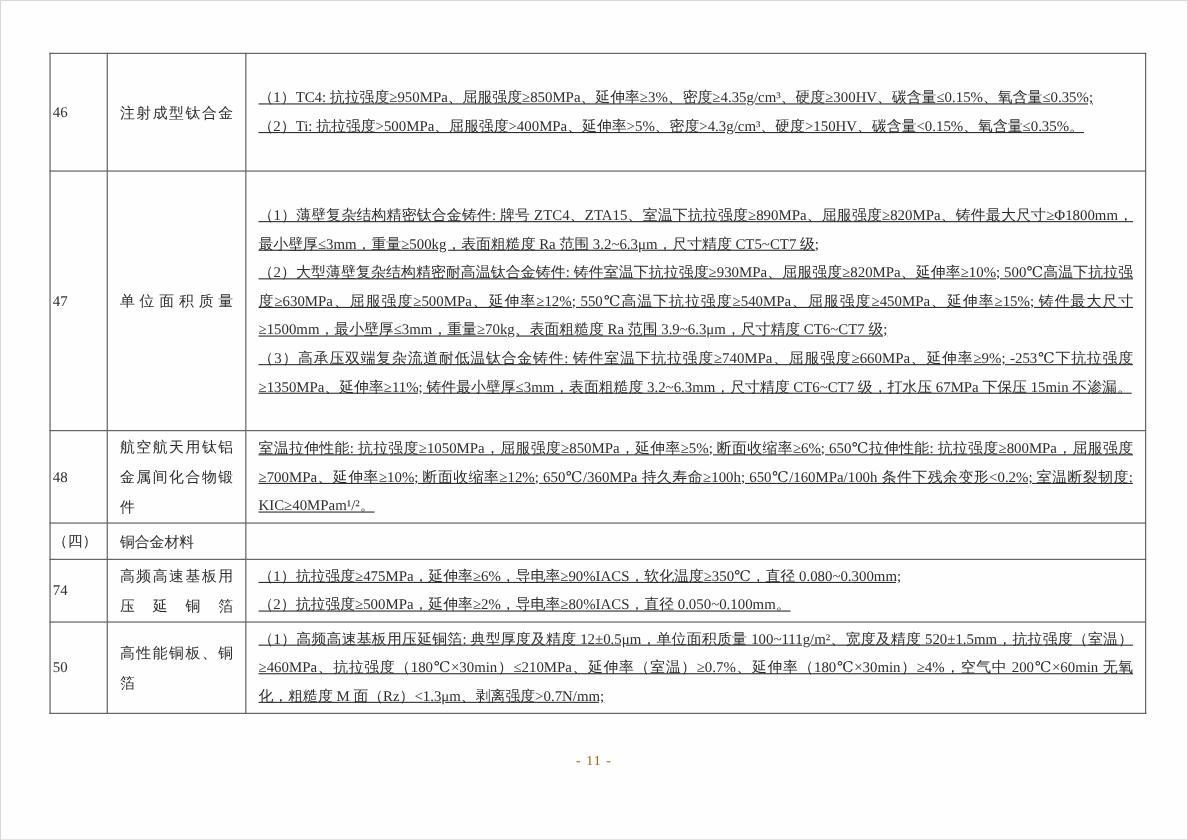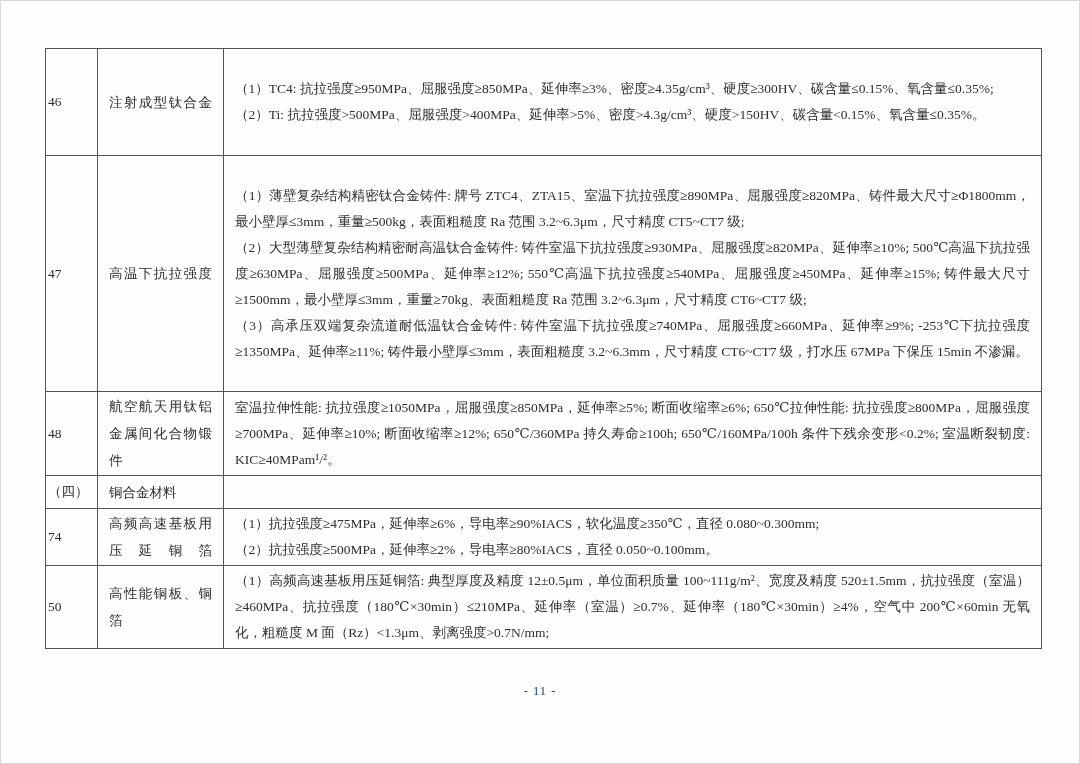--- a/index.html
+++ b/index.html
@@ -32,7 +32,7 @@
     padding:0 11px;line-height:27px;
   }
   td.c-name.left-name{text-align:left;text-align-last:left;}
-  td.c-req{padding:2px 11px;}
+  td.c-req{padding:2px 11px;text-decoration:underline;}
   td.c-req p{
     margin:0;text-align:justify;line-height:26px;
     word-break:break-word;

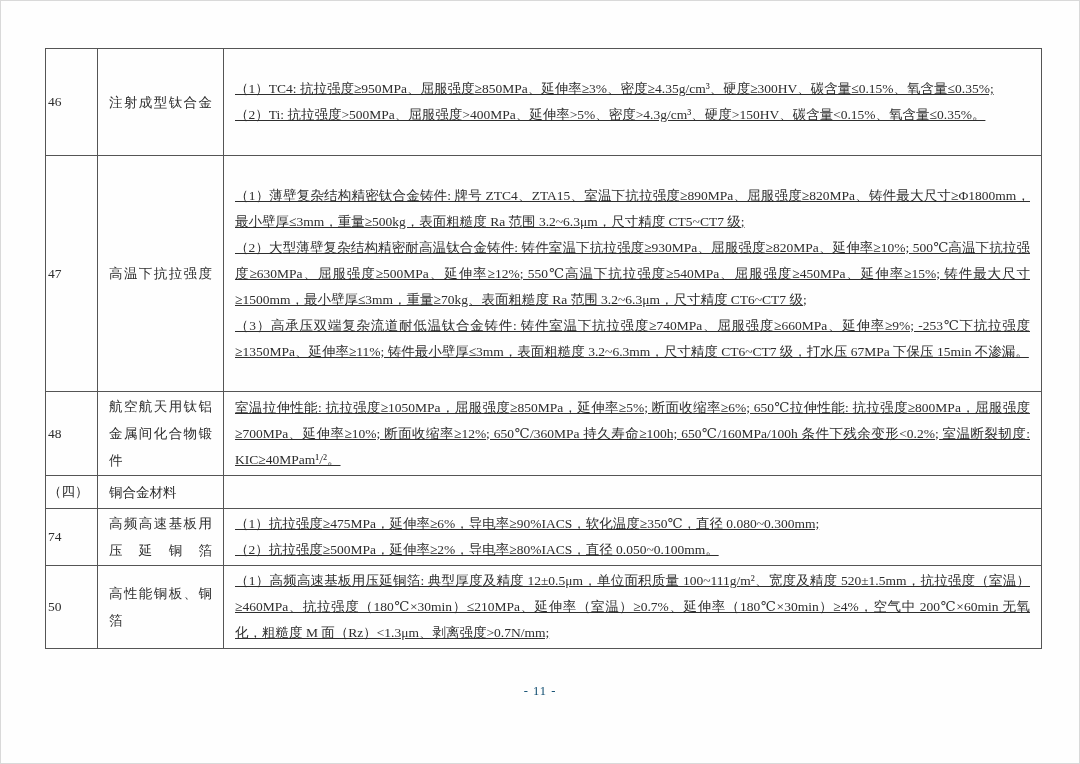--- a/index.html
+++ b/index.html
@@ -76,7 +76,7 @@
       <td class="c-name">高温下抗拉强度</td>
       <td class="c-req">
         <p>（1）薄壁复杂结构精密钛合金铸件: 牌号 ZTC4、ZTA15、室温下抗拉强度≥890MPa、屈服强度≥820MPa、铸件最大尺寸≥Φ1800mm，最小壁厚≤3mm，重量≥500kg，表面粗糙度 Ra 范围 3.2~6.3μm，尺寸精度 CT5~CT7 级;</p>
-        <p>（2）大型薄壁复杂结构精密耐高温钛合金铸件: 铸件室温下抗拉强度≥930MPa、屈服强度≥820MPa、延伸率≥10%; 500℃高温下抗拉强度≥630MPa、屈服强度≥500MPa、延伸率≥12%; 550℃高温下抗拉强度≥540MPa、屈服强度≥450MPa、延伸率≥15%; 铸件最大尺寸≥1500mm，最小壁厚≤3mm，重量≥70kg、表面粗糙度 Ra 范围 3.2~6.3μm，尺寸精度 CT6~CT7 级;</p>
+        <p>（2）大型薄壁复杂结构精密耐高温钛合金铸件: 铸件室温下抗拉强度≥930MPa、屈服强度≥820MPa、延伸率≥10%; 500℃高温下抗拉强度≥630MPa、屈服强度≥500MPa、延伸率≥12%; 550℃高温下抗拉强度≥540MPa、屈服强度≥450MPa、延伸率≥15%; 铸件最大尺寸≥1500mm，最小壁厚≤3mm，重量≥70kg、表面粗糙度 Ra 范围 3.9~6.3μm，尺寸精度 CT6~CT7 级;</p>
         <p>（3）高承压双端复杂流道耐低温钛合金铸件: 铸件室温下抗拉强度≥740MPa、屈服强度≥660MPa、延伸率≥9%; -253℃下抗拉强度≥1350MPa、延伸率≥11%; 铸件最小壁厚≤3mm，表面粗糙度 3.2~6.3mm，尺寸精度 CT6~CT7 级，打水压 67MPa 下保压 15min 不渗漏。</p>
       </td>
     </tr>

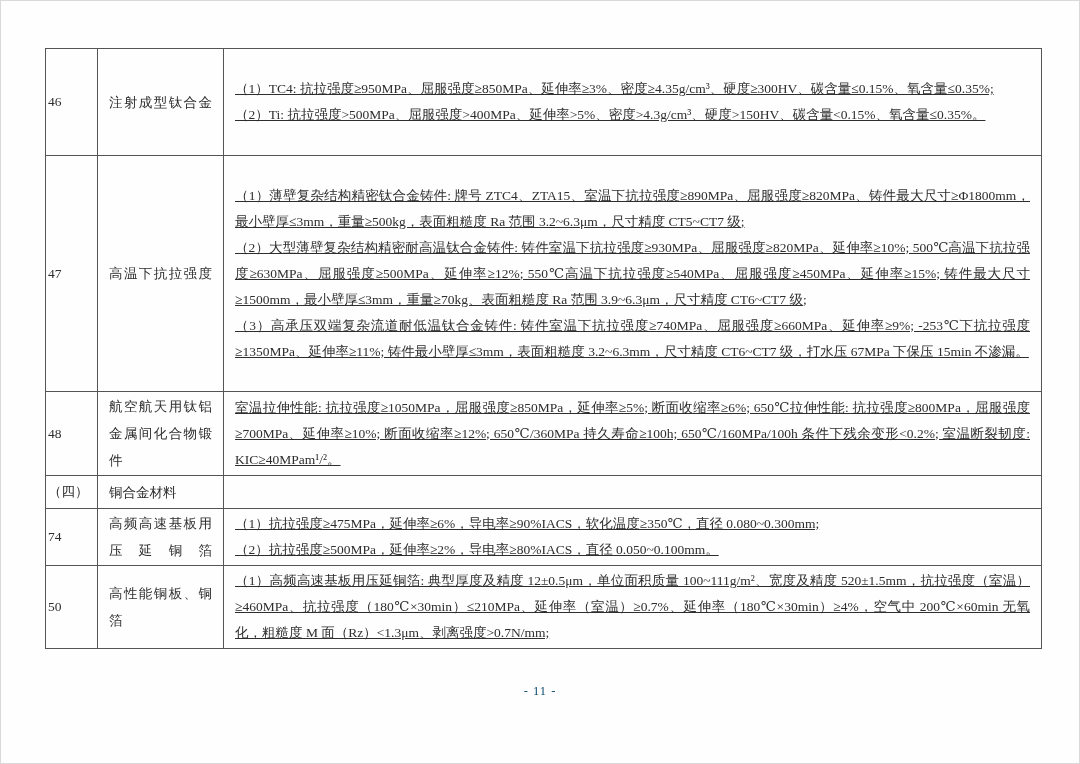--- a/index.html
+++ b/index.html
@@ -73,7 +73,7 @@
 
     <tr class="r-47">
       <td class="c-no">47</td>
-      <td class="c-name">高温下抗拉强度</td>
+      <td class="c-name">单位面积质量</td>
       <td class="c-req">
         <p>（1）薄壁复杂结构精密钛合金铸件: 牌号 ZTC4、ZTA15、室温下抗拉强度≥890MPa、屈服强度≥820MPa、铸件最大尺寸≥Φ1800mm，最小壁厚≤3mm，重量≥500kg，表面粗糙度 Ra 范围 3.2~6.3μm，尺寸精度 CT5~CT7 级;</p>
         <p>（2）大型薄壁复杂结构精密耐高温钛合金铸件: 铸件室温下抗拉强度≥930MPa、屈服强度≥820MPa、延伸率≥10%; 500℃高温下抗拉强度≥630MPa、屈服强度≥500MPa、延伸率≥12%; 550℃高温下抗拉强度≥540MPa、屈服强度≥450MPa、延伸率≥15%; 铸件最大尺寸≥1500mm，最小壁厚≤3mm，重量≥70kg、表面粗糙度 Ra 范围 3.9~6.3μm，尺寸精度 CT6~CT7 级;</p>

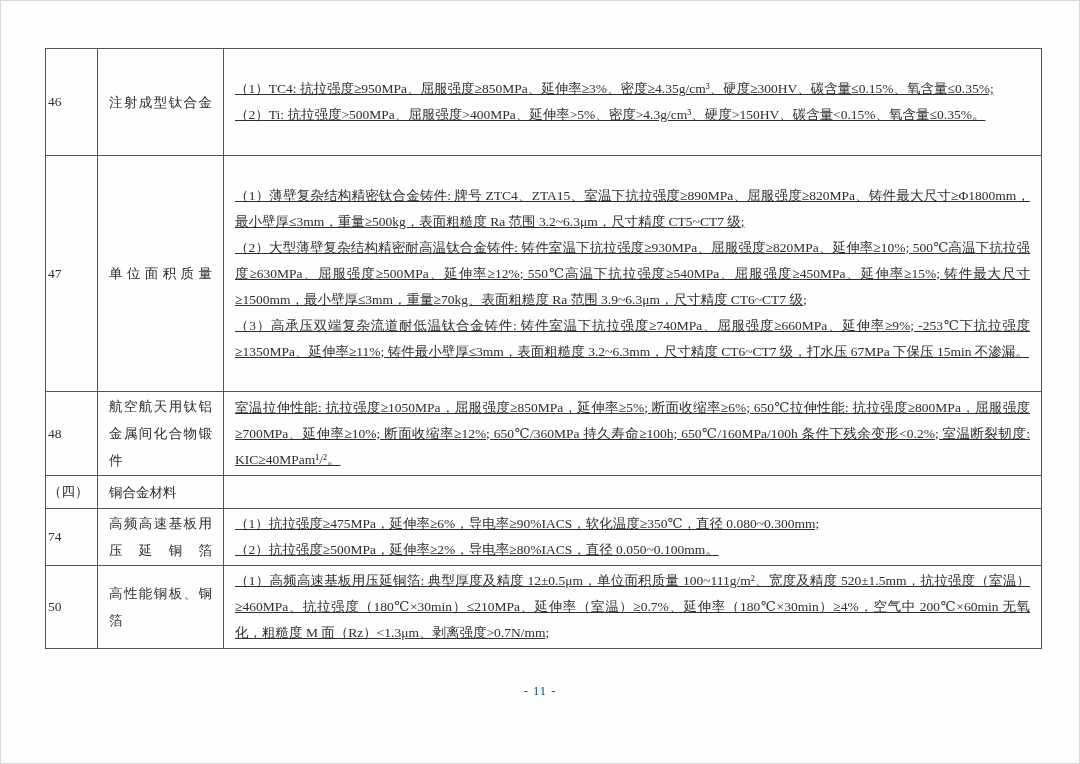--- a/index.html
+++ b/index.html
@@ -45,7 +45,7 @@
   tr.r-50{height:78px;}
   .footer{
     position:absolute;left:0;right:0;top:684px;
-    text-align:center;font-size:12.5px;color:#0c4a6e;
+    text-align:center;font-size:12.5px;color:#a16207;
     letter-spacing:1px;
   }
 </style>

